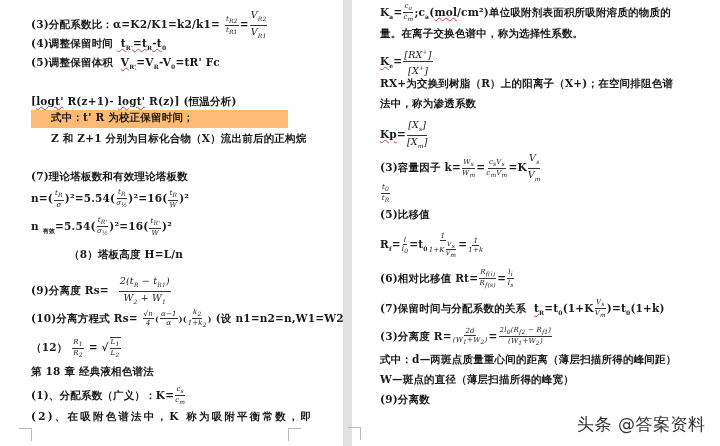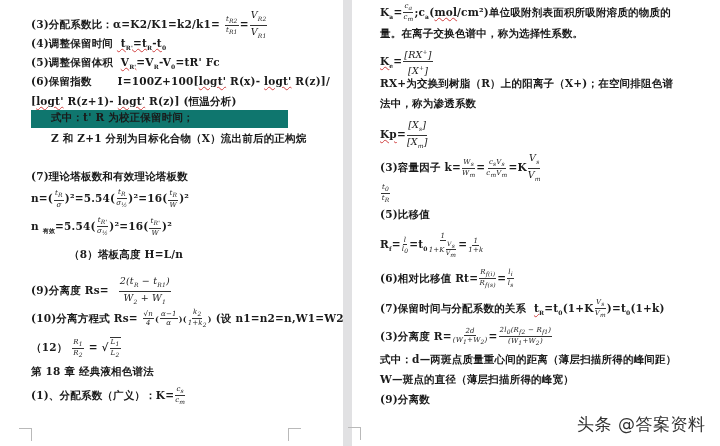--- a/index.html
+++ b/index.html
@@ -47,10 +47,6 @@
     <span>&nbsp;<span class="squig">V<span class="sub">R'</span></span>=V<span class="sub">R</span>-V<span class="sub">0</span>=tR' Fc</span>
   </div>
 
-  <div class="line" style="left:31px;top:74px;">
-    <span>(6)保留指数</span>
-    <span style="margin-left:22px;">I=100Z+100[<span class="squig">logt'</span> R(x)- <span class="squig">logt'</span> R(z)]/</span>
-  </div>
 
   <div class="line" style="left:31px;top:94px;">
     <span>[<span class="squig">logt'</span> R(z+1)- <span class="squig">logt'</span> R(z)] (恒温分析)</span>

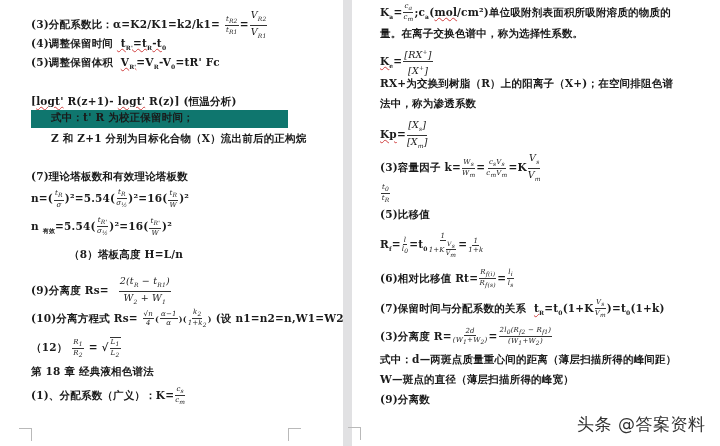--- a/index.html
+++ b/index.html
@@ -10,7 +10,7 @@
   .page.right { left:352px; width:368px; }
   .gutter { position:absolute; left:343px; top:0; width:9px; height:446px; background:#e1e1e3; }
   .line { position:absolute; white-space:nowrap; font-size:10.5px; line-height:14px; font-weight:bold; letter-spacing:0.2px; }
-  .hl { background:#0f766e; }
+  .hl { background:#fdba74; }
   .frac { display:inline-flex; flex-direction:column; align-items:center; vertical-align:middle; font-size:7px; line-height:8px; font-style:italic; font-weight:normal; margin:0 1px; }
   .frac .num { border-bottom:0.7px solid #333; padding:0 1px; }
   .frac.big { font-size:9.5px; line-height:12px; }

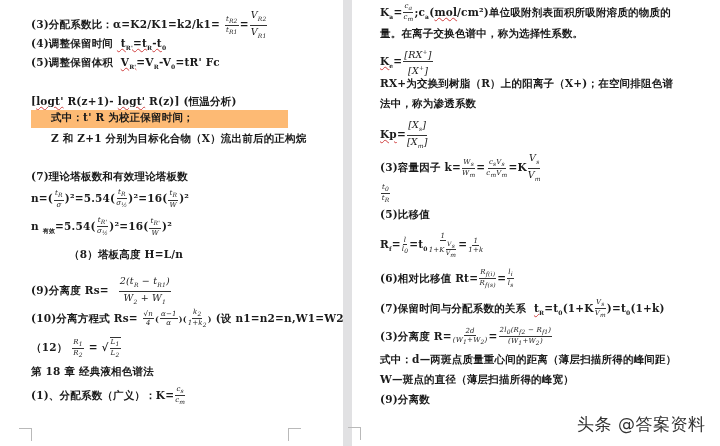--- a/index.html
+++ b/index.html
@@ -137,6 +137,9 @@
       </span>
   </div>
 
+  <div class="line" style="left:31px;top:409px;letter-spacing:2.2px;">
+    <span>(2)、在吸附色谱法中，K 称为吸附平衡常数，即</span>
+  </div>
 
   <div class="corner" style="left:19px;top:428px;border-width:1px 1px 0 0;"></div>
   <div class="corner" style="left:288px;top:428px;border-width:1px 0 0 1px;"></div>

